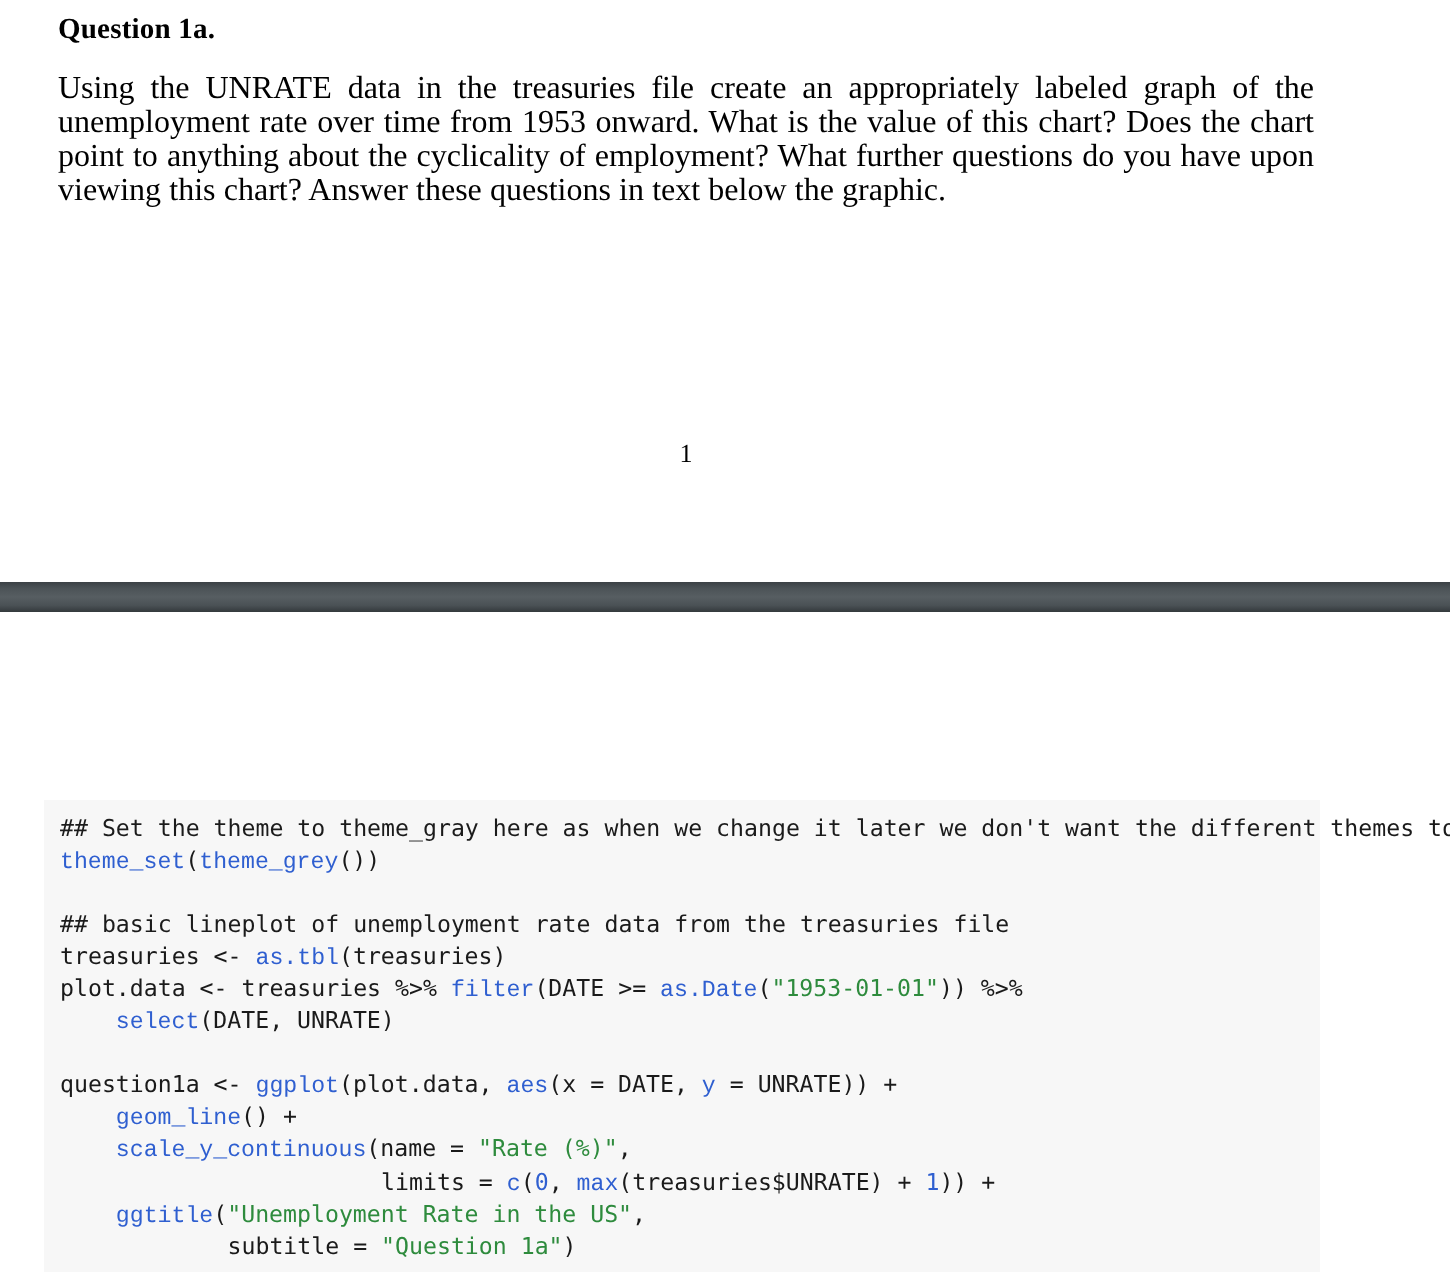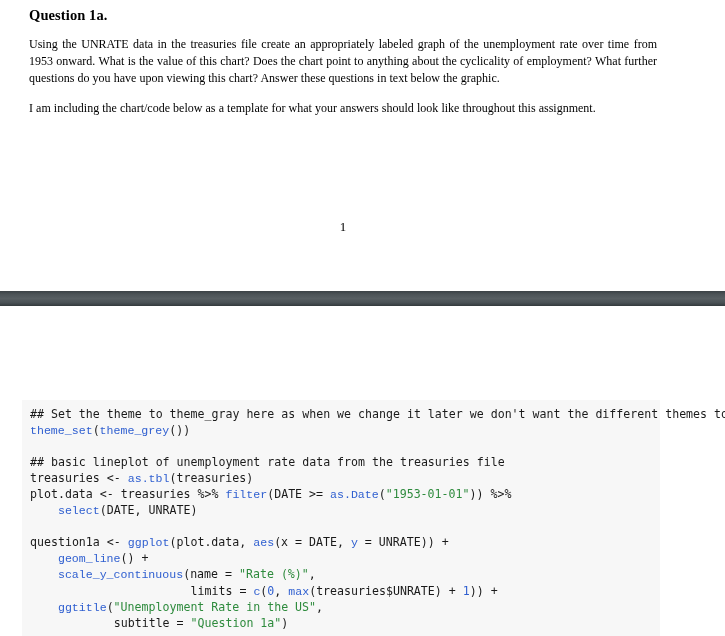--- a/index.html
+++ b/index.html
@@ -45,7 +45,7 @@
 
   .doc-para {
     font-family: "Liberation Serif", "DejaVu Serif", serif;
-    font-size: 12px;
+    font-size: 16px;
     line-height: 17px;
     margin: 0 0 13px 0;
     text-align: justify;

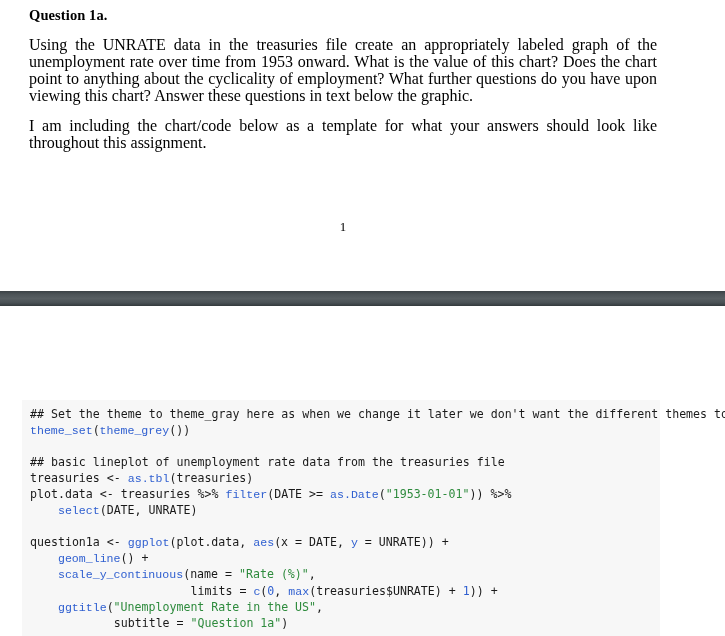--- a/index.html
+++ b/index.html
@@ -133,7 +133,6 @@
   <div class="prose-wrap">
     <h1 class="doc-heading">Question 1a.</h1>
     <p class="doc-para">Using the UNRATE data in the treasuries file create an appropriately labeled graph of the unemployment rate over time from 1953 onward. What is the value of this chart? Does the chart point to anything about the cyclicality of employment? What further questions do you have upon viewing this chart? Answer these questions in text below the graphic.</p>
-    <p class="doc-para">I am including the chart/code below as a template for what your answers should look like throughout this assignment.</p>
   </div>
   <div class="page-number">1</div>
 </div>

